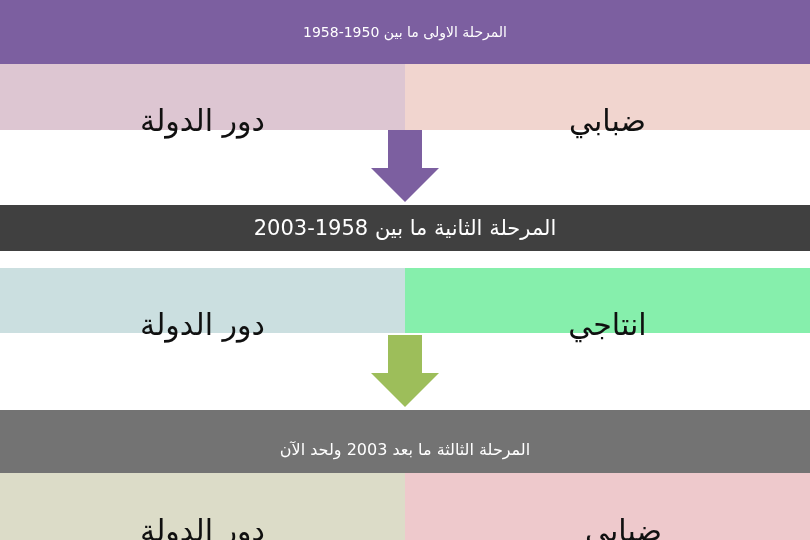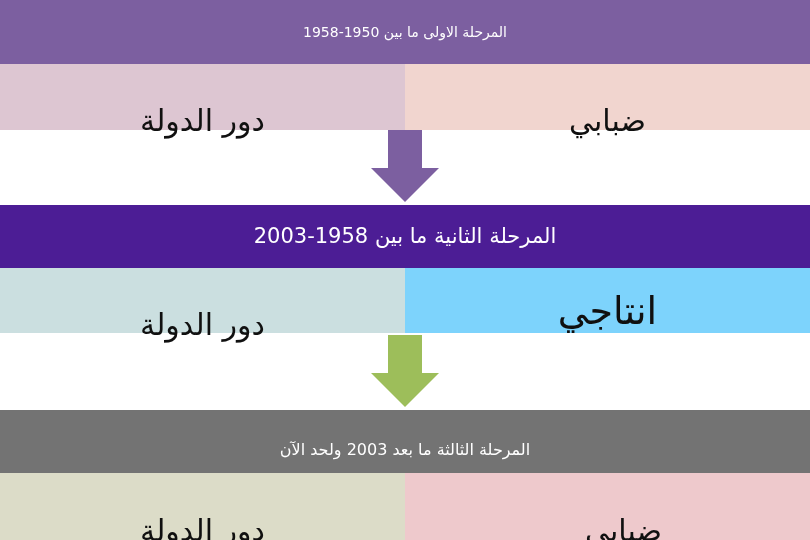--- a/index.html
+++ b/index.html
@@ -118,7 +118,7 @@
     <div class="head" style="border-top-color:#7c5fa0;"></div>
   </div>
 
-  <div class="stage-header" style="top:205px; height:63px; background:#4c1d95; font-size:21px;">
+  <div class="stage-header" style="top:205px; height:46px; background:#404040; font-size:21px;">
     <span class="label">المرحلة الثانية ما بين 1958-2003</span>
   </div>
 

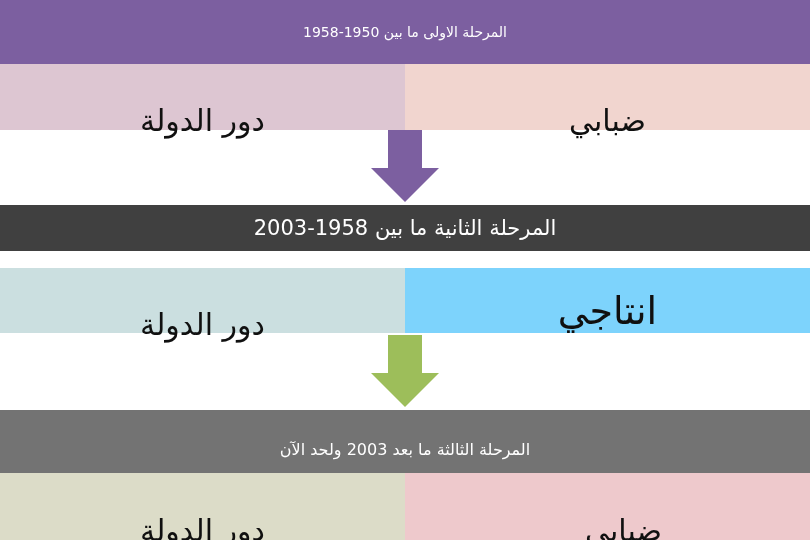--- a/index.html
+++ b/index.html
@@ -126,7 +126,7 @@
     <div class="cell cell-right" style="background:#cbdfe0; font-size:30px;">
       <span class="label">دور الدولة</span>
     </div>
-    <div class="cell cell-left" style="background:#7dd3fc; font-size:38px;align-items:flex-end;">
+    <div class="cell cell-left" style="background:#86efac; font-size:30px;">
       <span class="label">انتاجي</span>
     </div>
   </div>

